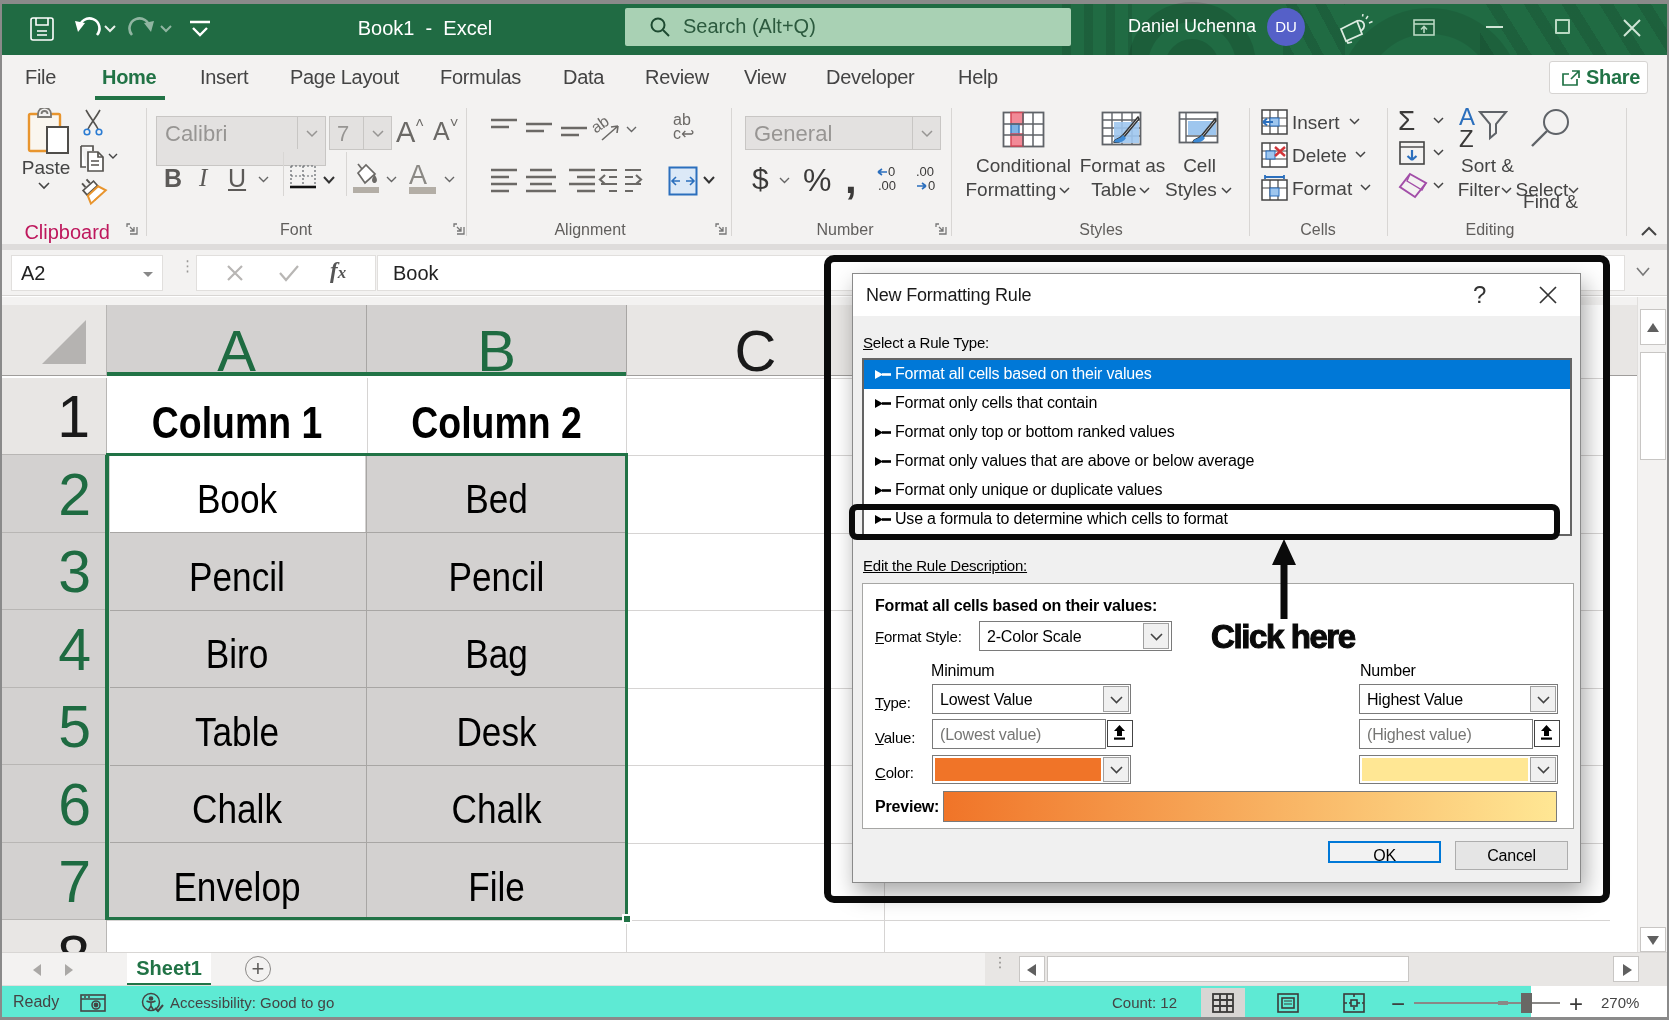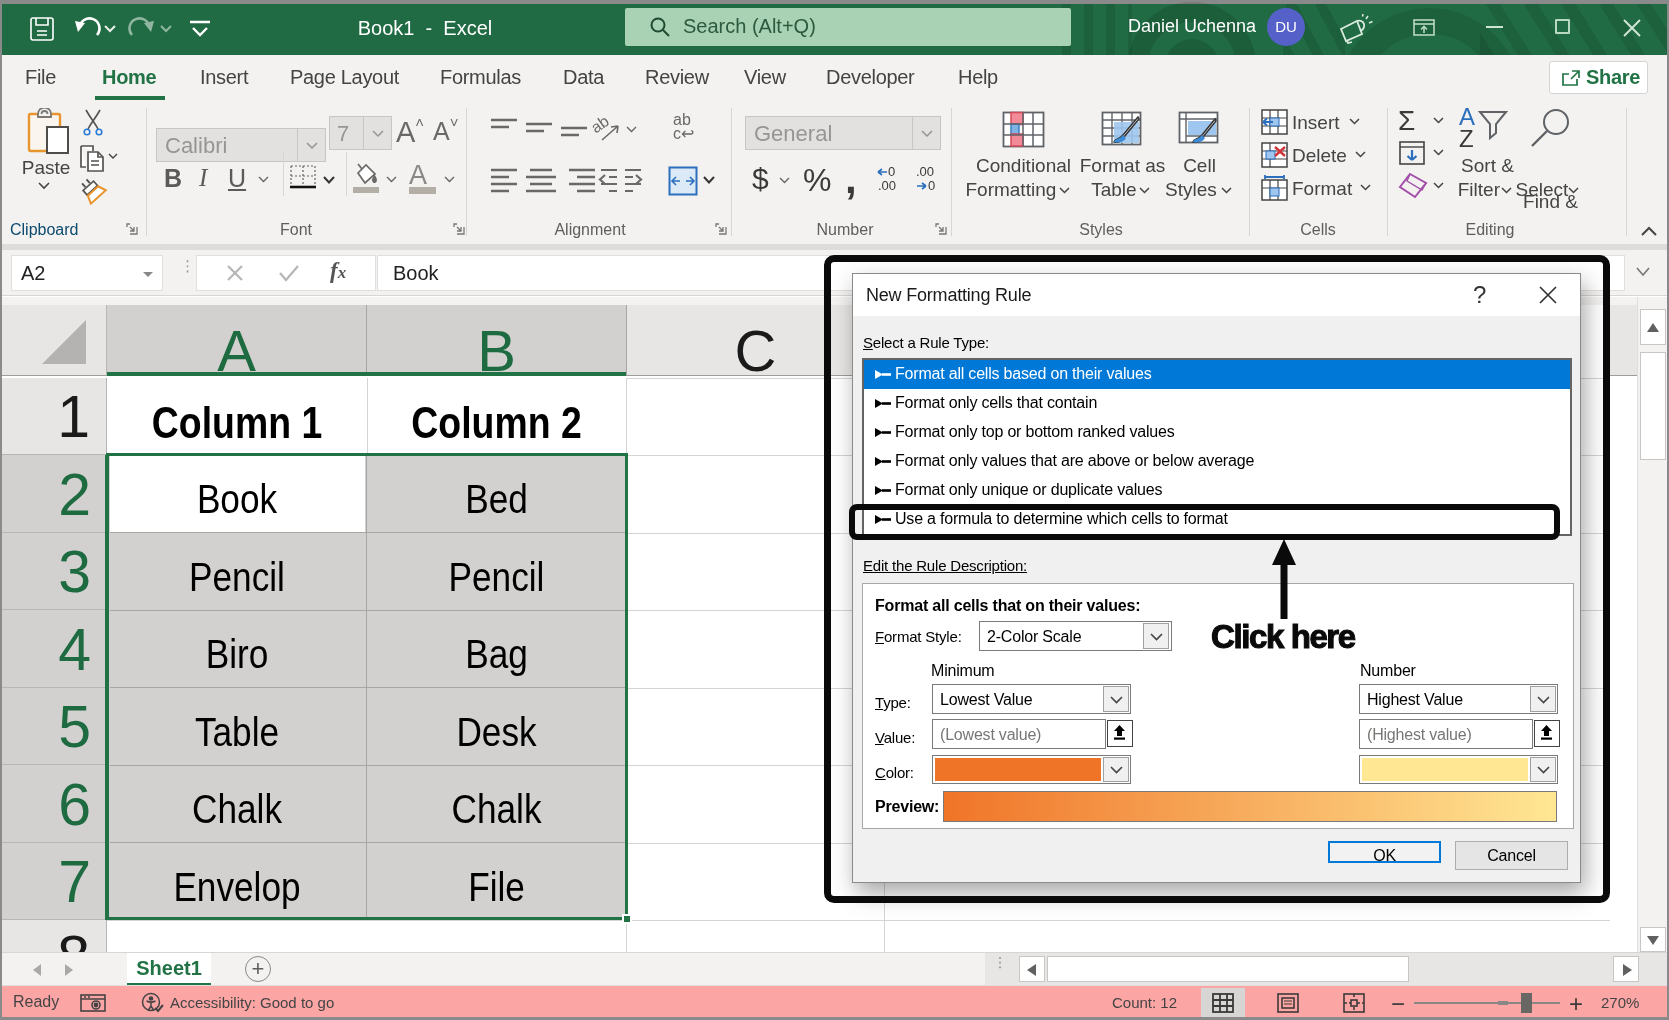--- a/index.html
+++ b/index.html
@@ -183,7 +183,7 @@
     </g>
   </svg>
 
-  <div class="abs" style="left:156px;top:16px;width:170px;height:34px;background:#e3e1e0;border:1px solid #c8c6c4;margin-top:12px;">
+  <div class="abs" style="left:156px;top:16px;width:170px;height:50px;background:#e3e1e0;border:1px solid #c8c6c4;">
     <div class="abs" style="left:8px;top:4px;font-size:22px;color:#979593;">Calibri</div>
     <div class="abs" style="left:140px;top:0;width:29px;height:32px;border-left:1px solid #c8c6c4;"></div>
     <svg class="abs" style="left:149px;top:13px;" width="12" height="8" viewBox="0 0 12 8">

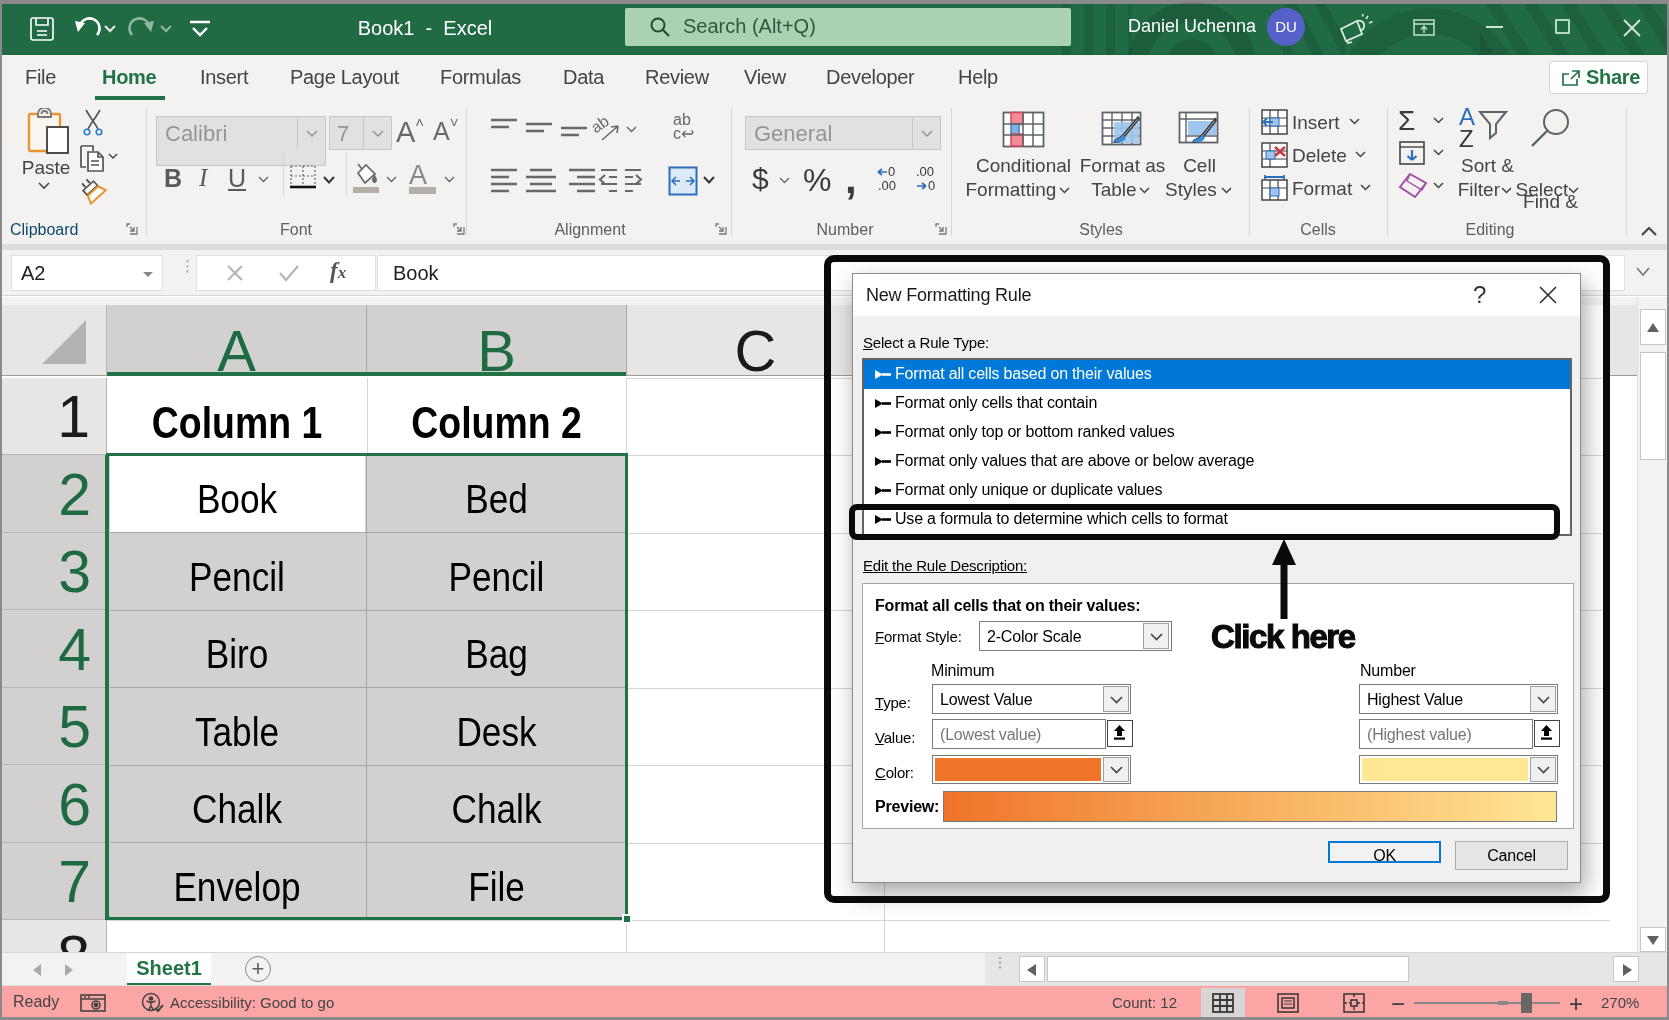--- a/index.html
+++ b/index.html
@@ -112,7 +112,7 @@
   <div class="abs" style="left:1387px;top:8px;width:1px;height:128px;background:#d8d6d4;"></div>
   <div class="abs" style="left:1626px;top:8px;width:1px;height:128px;background:#d8d6d4;"></div>
 
-  <div class="abs" style="left:10px;top:121px;width:100px;text-align:left;font-size:16px;color:#0c4a6e;">Clipboard</div>
+  <div class="abs" style="left:10px;top:121px;width:100px;text-align:right;font-size:20px;color:#be185d;">Clipboard</div>
   <div class="abs" style="left:246px;top:121px;width:100px;text-align:center;font-size:16px;color:#605e5c;">Font</div>
   <div class="abs" style="left:540px;top:121px;width:100px;text-align:center;font-size:16px;color:#605e5c;">Alignment</div>
   <div class="abs" style="left:795px;top:121px;width:100px;text-align:center;font-size:16px;color:#605e5c;">Number</div>

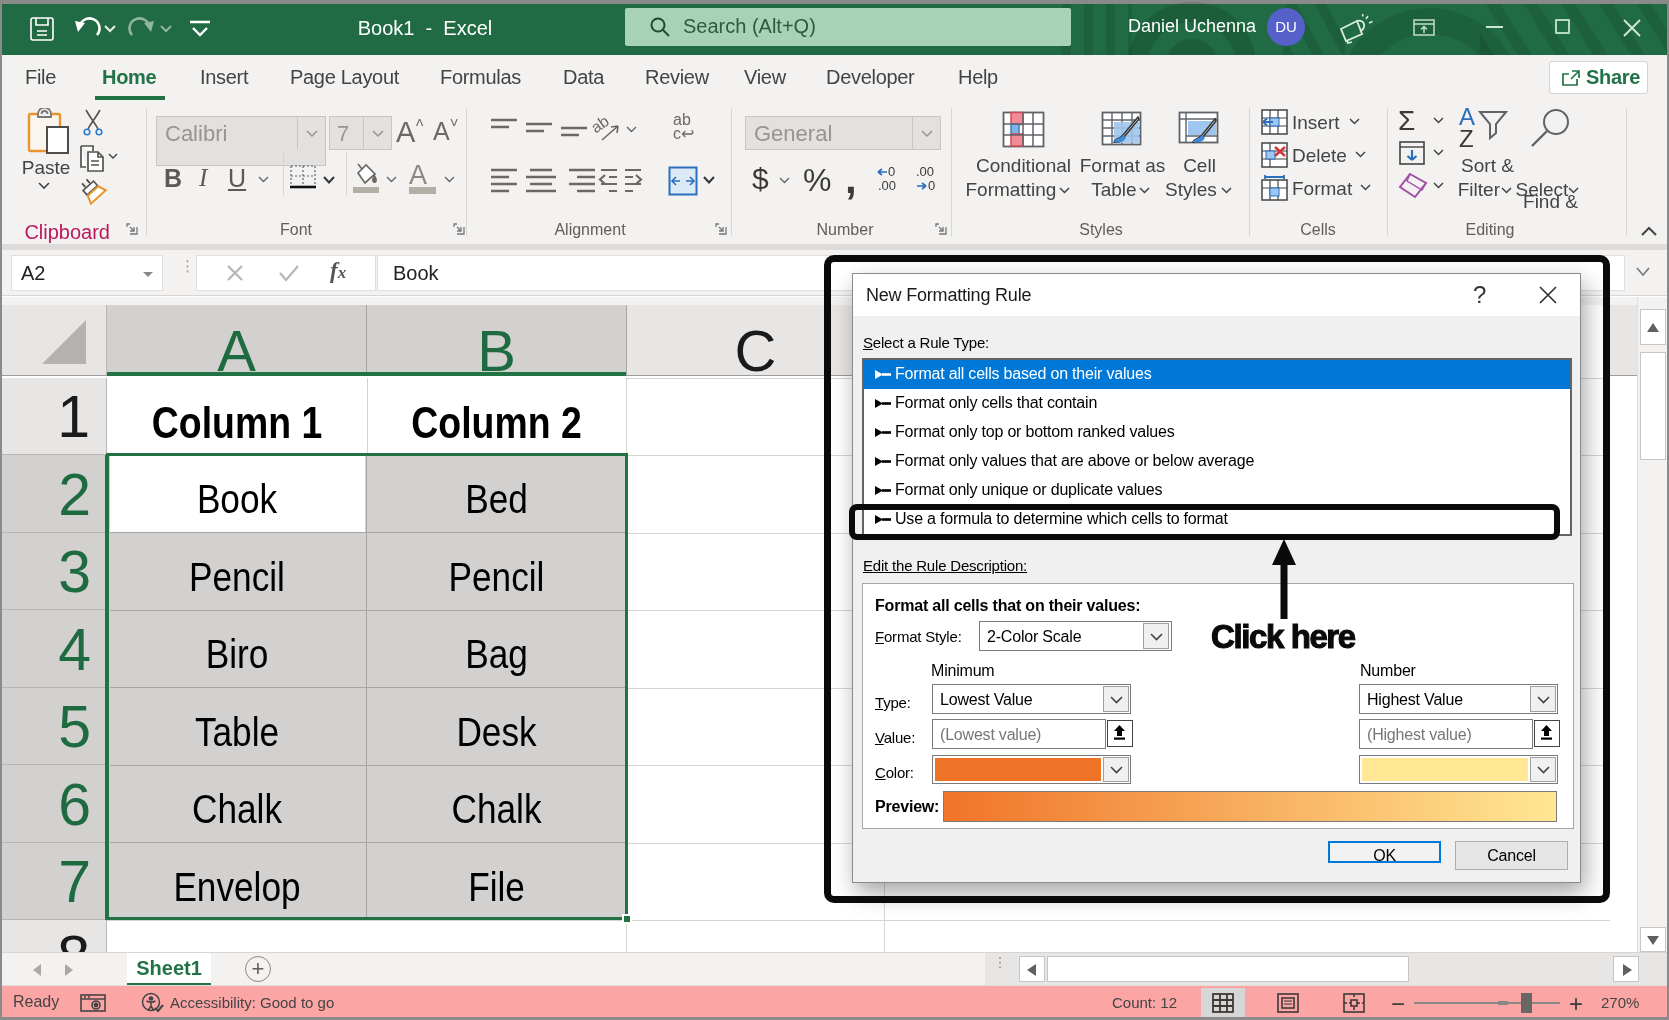--- a/index.html
+++ b/index.html
@@ -643,7 +643,7 @@
   <div class="abs" style="left:10px;top:283px;font-size:15px;text-decoration:underline;"><span style="text-decoration:underline;">E</span>dit the Rule Description:</div>
 
   <div class="abs" style="left:9px;top:309px;width:712px;height:246px;background:#fff;border:1px solid #a6a6a4;">
-    <div class="abs" style="left:12px;top:13px;font-size:16px;font-weight:bold;">Format all cells that on their values:</div>
+    <div class="abs" style="left:12px;top:13px;font-size:16px;font-weight:bold;">Format all cells based on their values:</div>
     <div class="abs" style="left:12px;top:44px;font-size:15px;"><span style="text-decoration:underline;">F</span>ormat Style:</div>
     <div class="abs" style="left:116px;top:37px;width:193px;height:30px;background:#fff;border:1px solid #7a7a7a;">
       <div class="abs" style="left:7px;top:6px;">2-Color Scale</div>

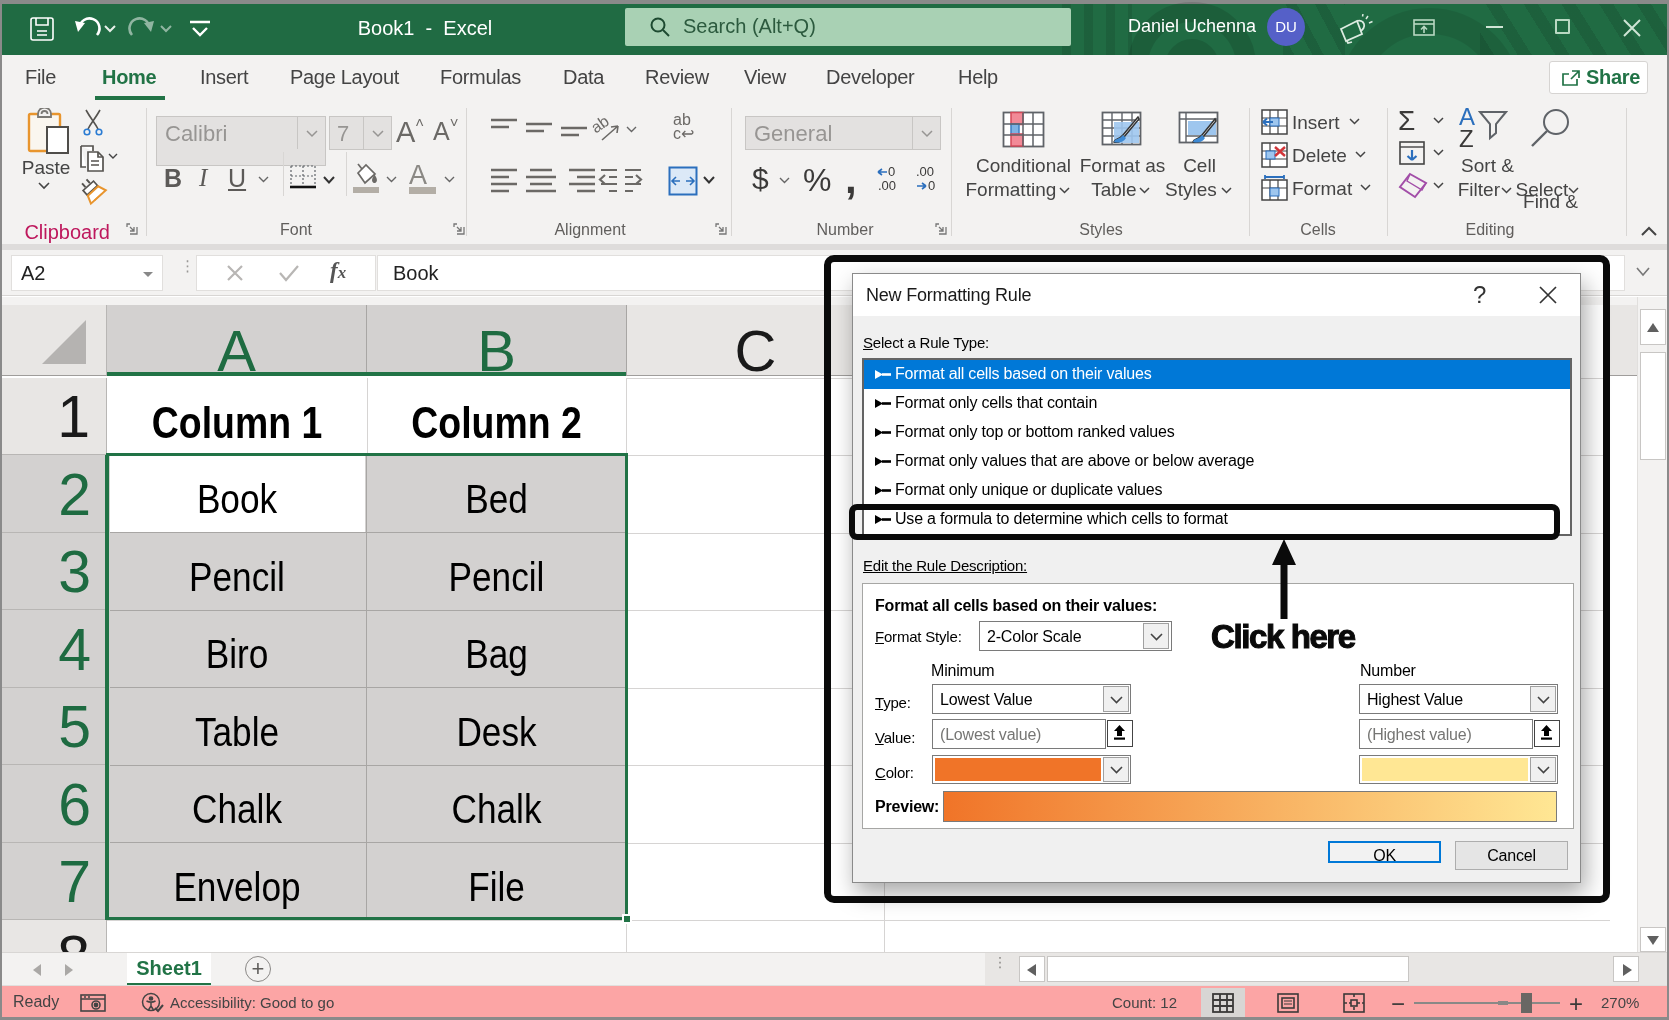--- a/index.html
+++ b/index.html
@@ -535,7 +535,7 @@
   </div>
 </div>
 
-<div class="abs" id="statusbar" style="left:0;top:985px;width:1669px;height:35px;background:#fca5a5;border-top:1px solid #e1dfdd;color:#444;font-size:15px;">
+<div class="abs" id="statusbar" style="left:0;top:985px;width:1531px;height:35px;background:#5eead4;border-top:1px solid #e1dfdd;color:#444;font-size:15px;">
   <div class="abs" style="left:13px;top:7px;font-size:16px;">Ready</div>
   <svg class="abs" style="left:80px;top:7px;" width="26" height="20" viewBox="0 0 26 20">
     <g fill="none" stroke="#444" stroke-width="1.6">

